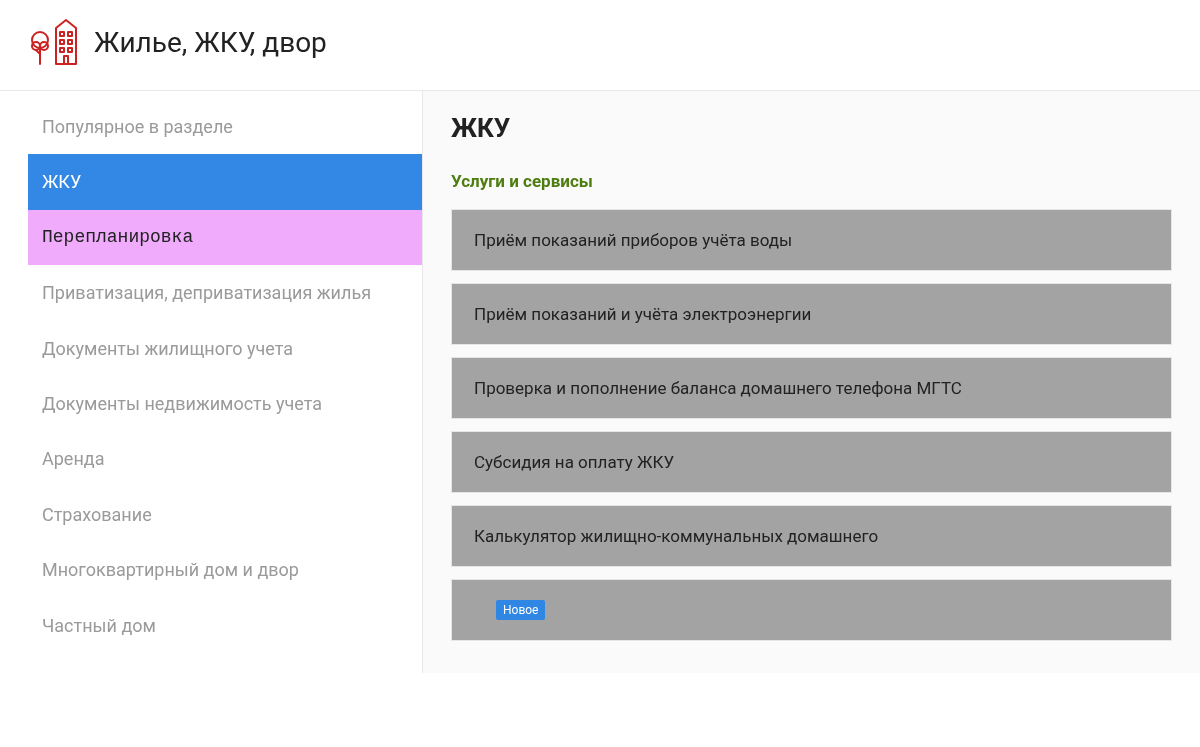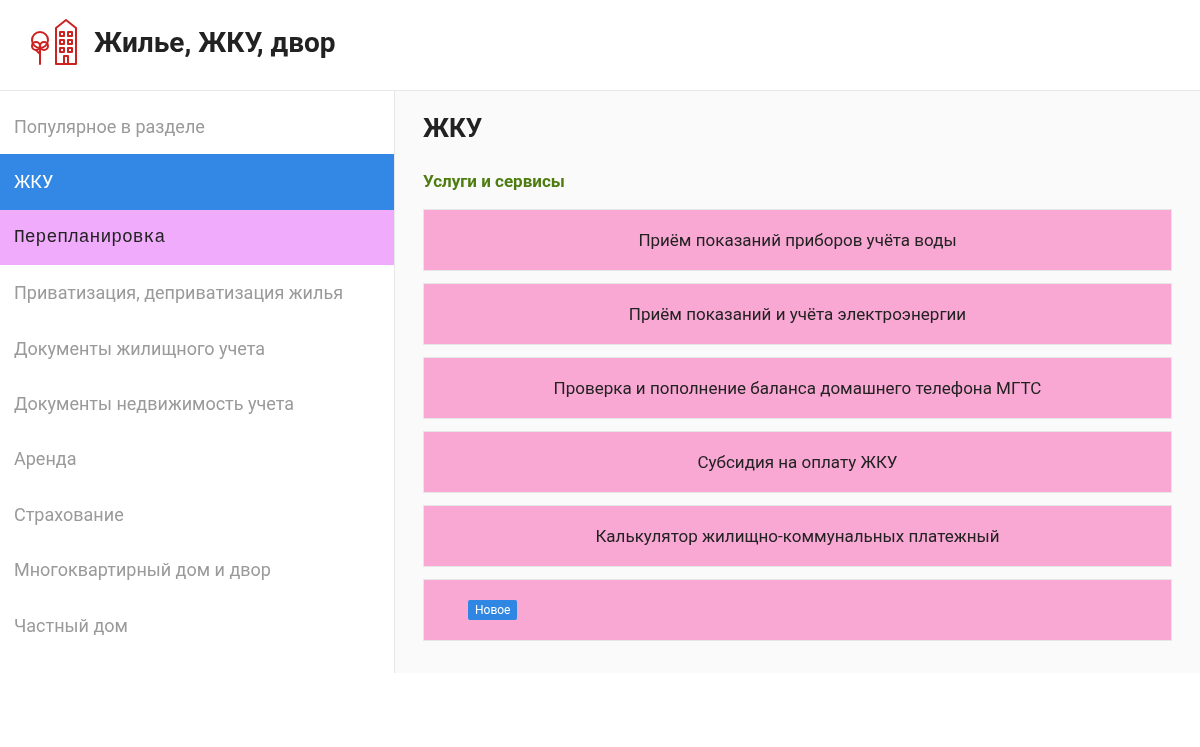--- a/index.html
+++ b/index.html
@@ -23,7 +23,7 @@
     }
     .header-title {
       font-size: 28px;
-      font-weight: 700;
+      font-weight: 400;
       color: #222;
     }
     .layout {

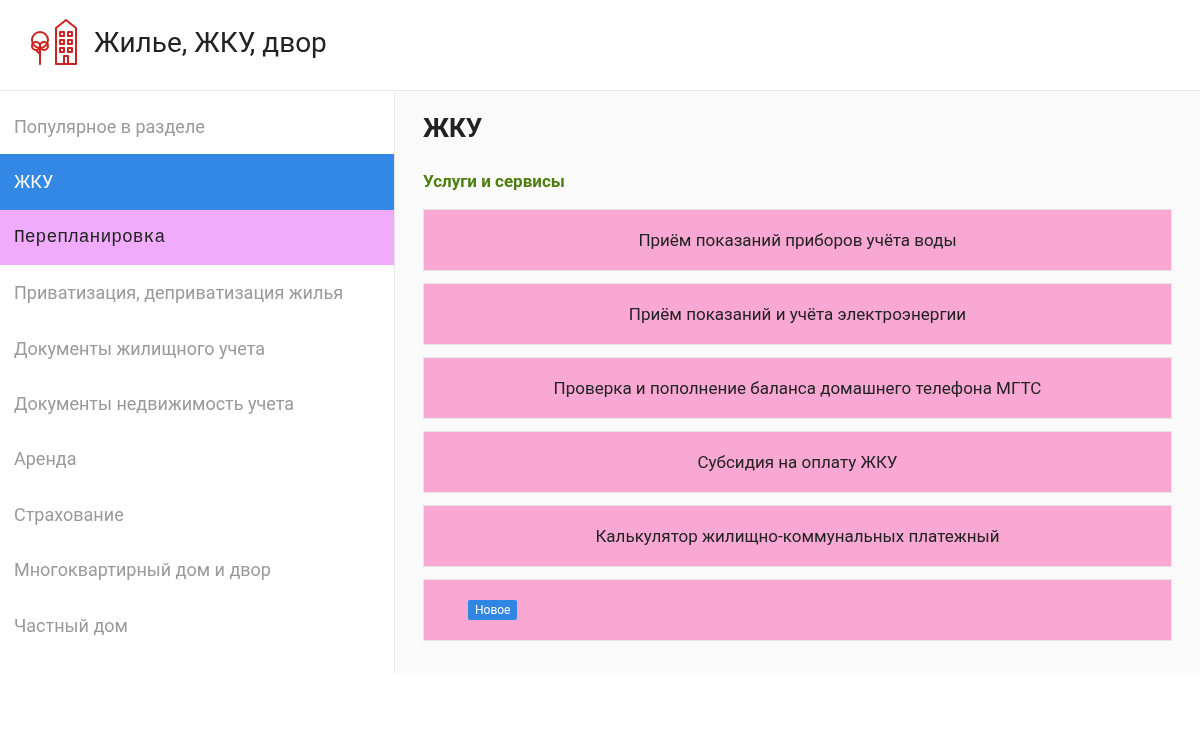--- a/index.html
+++ b/index.html
@@ -28,6 +28,7 @@
     }
     .layout {
       display: flex;
+      padding-left: 28px;
     }
     .sidebar {
       width: 395px;

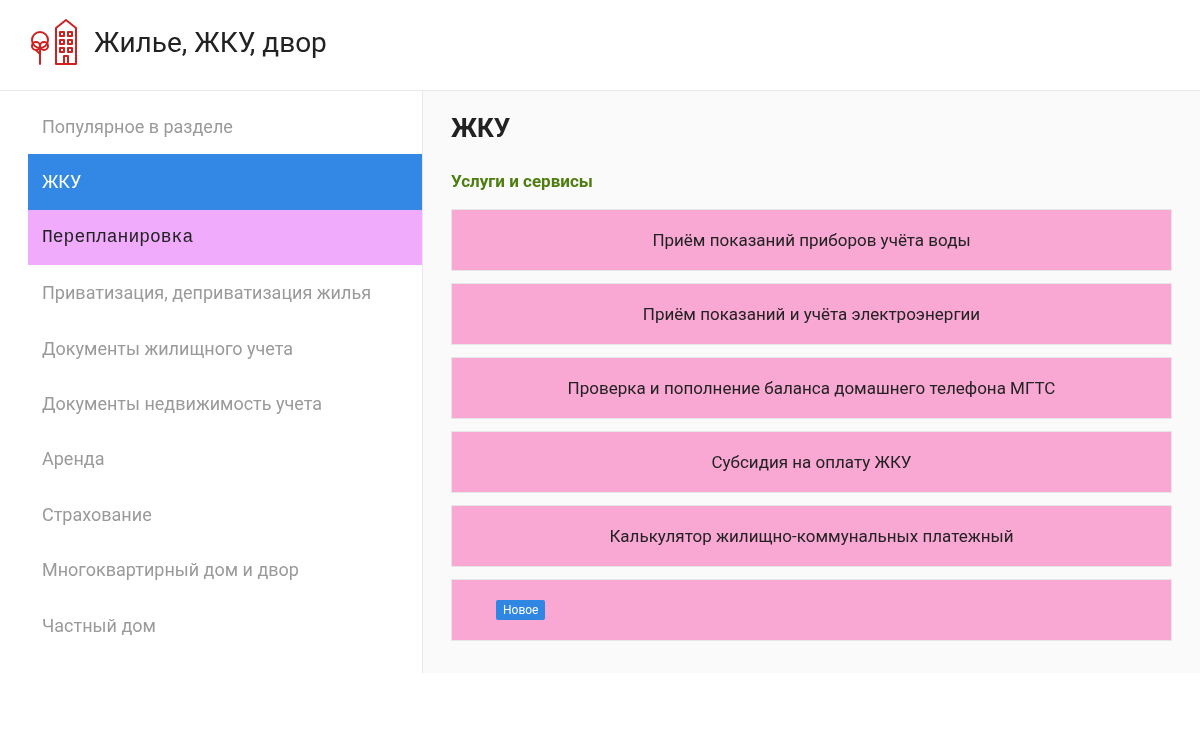--- a/index.html
+++ b/index.html
@@ -70,7 +70,7 @@
       margin-bottom: 18px;
     }
     .service-item {
-      background: #f9a8d4;
+      background: #a3a3a3;
       border: 1px solid #e6e6e6;
       padding: 20px 22px;
       margin-bottom: 12px;
@@ -81,7 +81,6 @@
       display: flex;
       align-items: center;
       justify-content: space-between;
-      text-align: center;
     }
     .service-label {
       flex: 1;

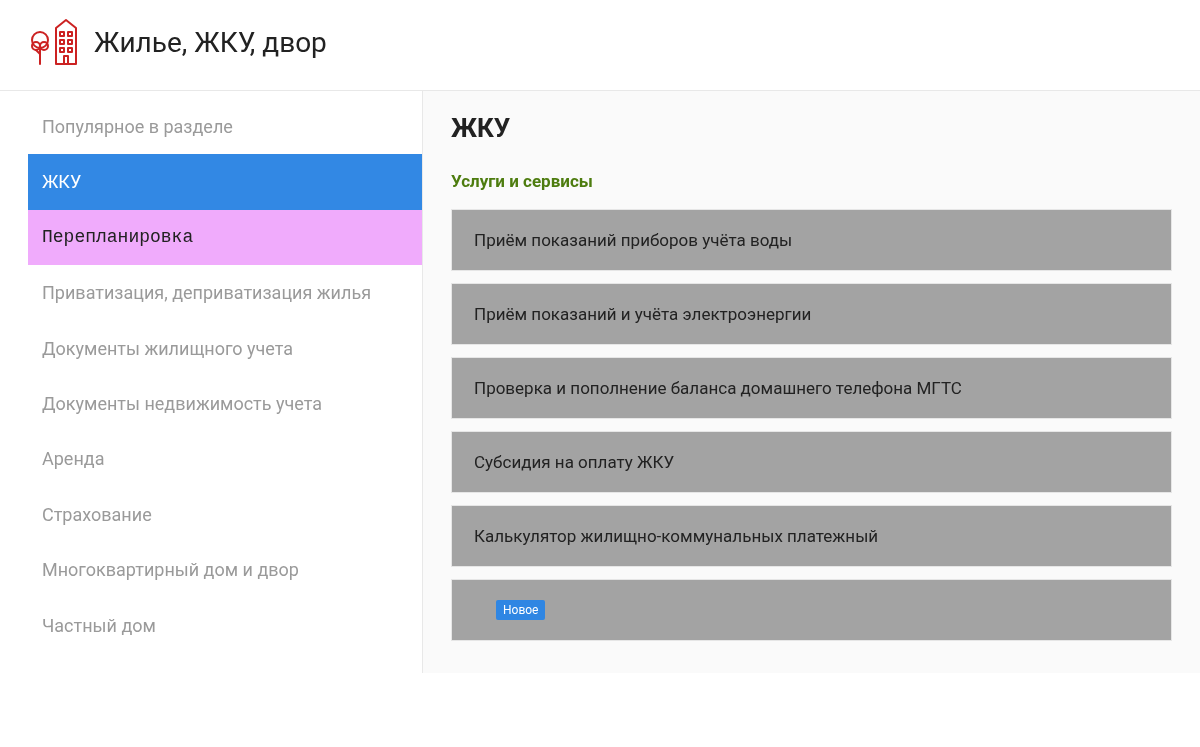--- a/index.html
+++ b/index.html
@@ -152,7 +152,7 @@
           <span class="service-label">Субсидия на оплату ЖКУ</span>
         </div>
         <div class="service-item">
-          <span class="service-label">Калькулятор жилищно-коммунальных платежный</span>
+          <span class="service-label">Калькулятор жилищно-коммунальных домашнего</span>
         </div>
         <div class="service-item">
           <span class="badge">Новое</span>

